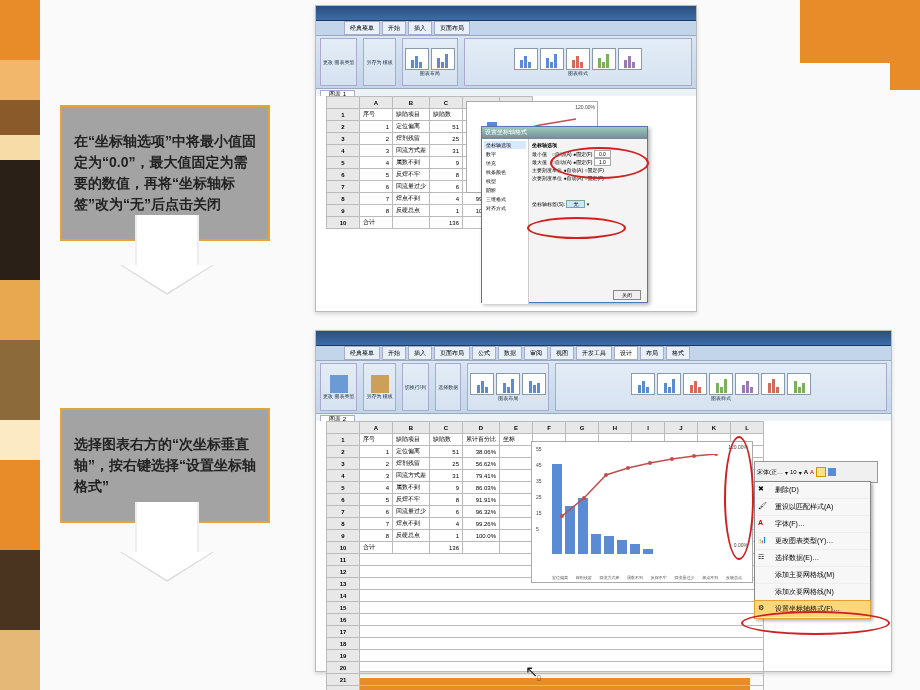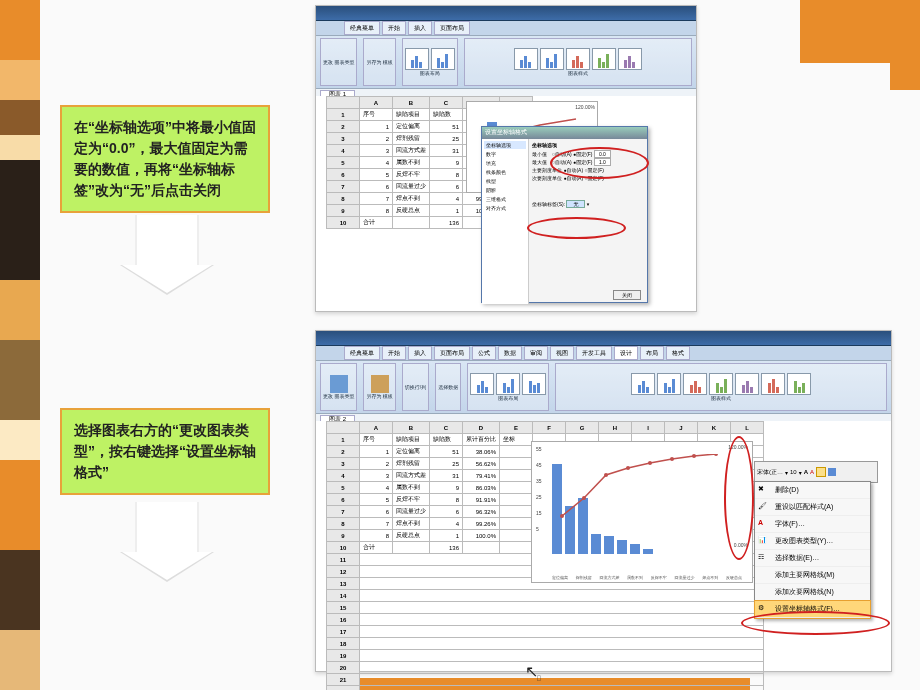--- a/index.html
+++ b/index.html
@@ -36,9 +36,9 @@
     position: absolute;
     left: 60px;
     width: 210px;
-    background: #bef264;
+    background: #a3a3a3;
     border: 2px solid #e8a23a;
-    padding: 10px 12px;
+    padding: 24px 12px;
     font-size: 14px;
     line-height: 1.5;
     color: #222;

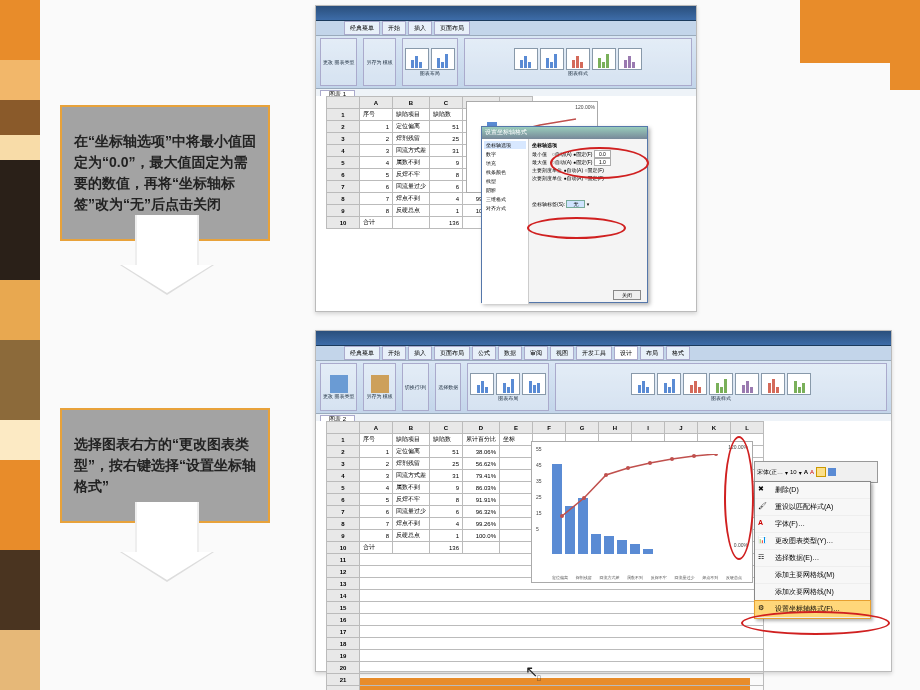--- a/index.html
+++ b/index.html
@@ -273,7 +273,7 @@
   <div class="callout callout-1">在“坐标轴选项”中将最小值固定为“0.0”，最大值固定为需要的数值，再将“坐标轴标签”改为“无”后点击关闭</div>
   <div class="arrow-down arrow-1"></div>
 
-  <div class="callout callout-2">选择图表右方的“更改图表类型”，按右键选择“设置坐标轴格式”</div>
+  <div class="callout callout-2">选择图表右方的“次坐标垂直轴”，按右键选择“设置坐标轴格式”</div>
   <div class="arrow-down arrow-2"></div>
 
   <div class="shot shot-1">

